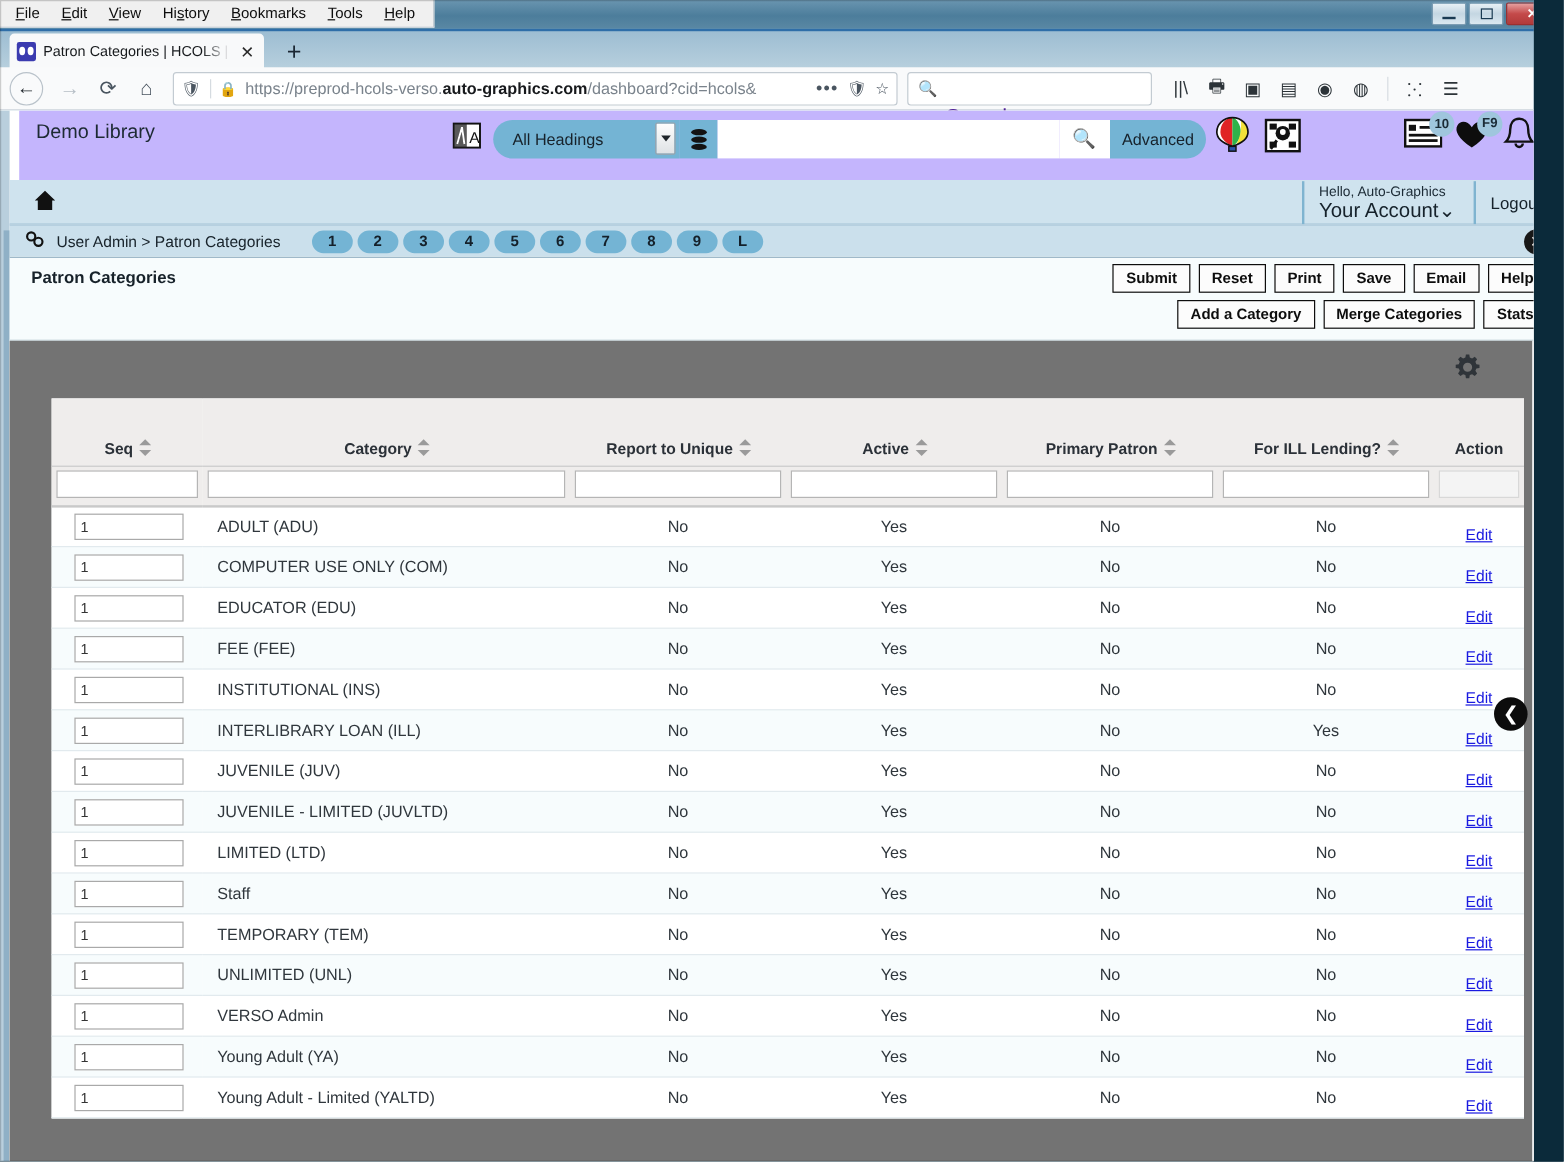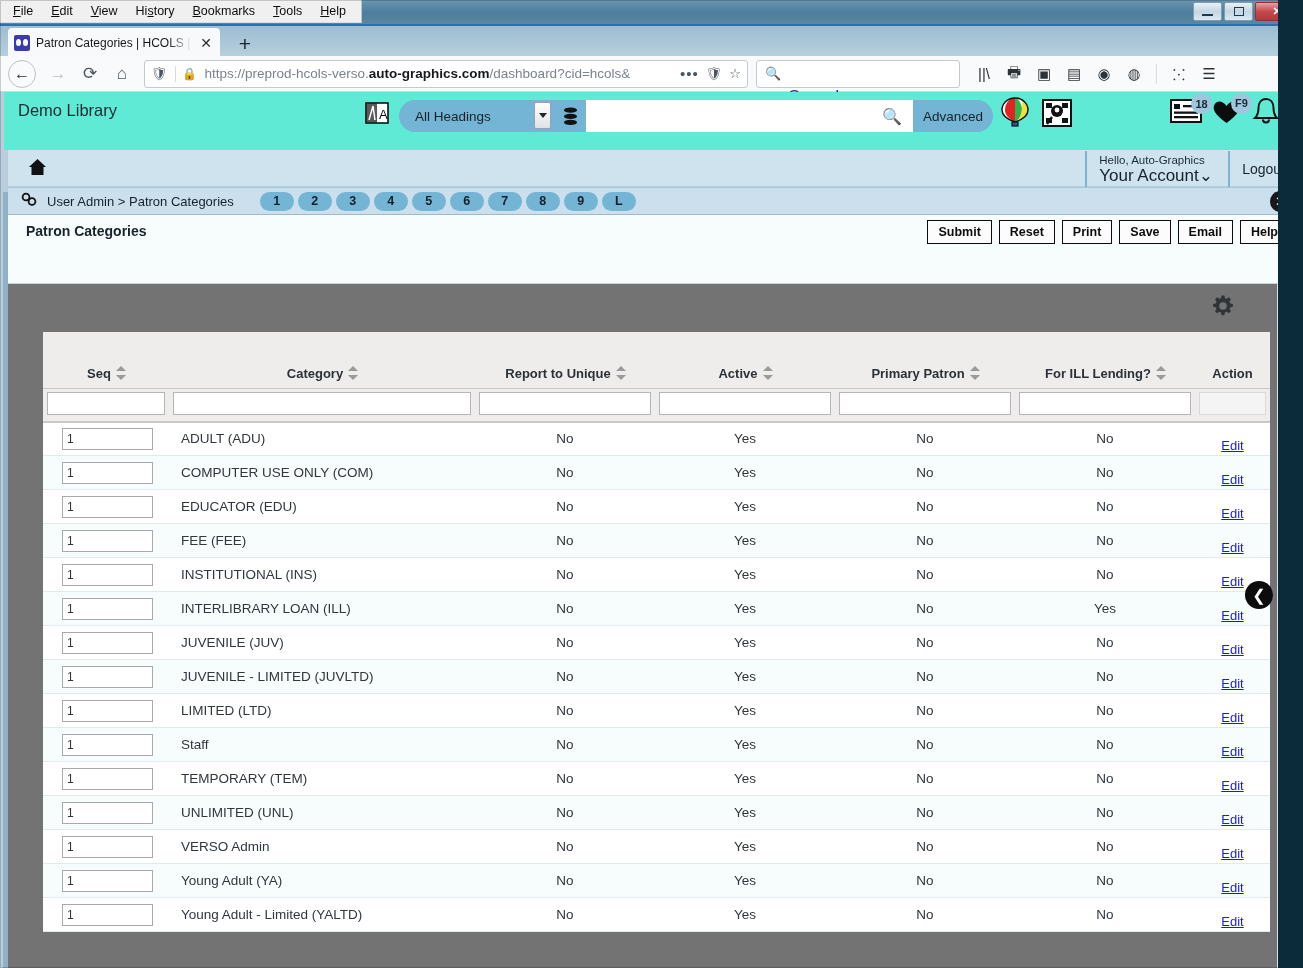--- a/index.html
+++ b/index.html
@@ -136,8 +136,8 @@
 
   
   .appheader {
-    position: absolute; left: 4px; top: 0; right: 0; height: 58px;
-    background: #5eead4;
+    position: absolute; left: 16px; top: 0; right: 0; height: 58px;
+    background: #c4b5fd;
   }
   .brand {
     position: absolute; left: 14px; top: 9px; font-size: 16.5px; color: #1d2a33;

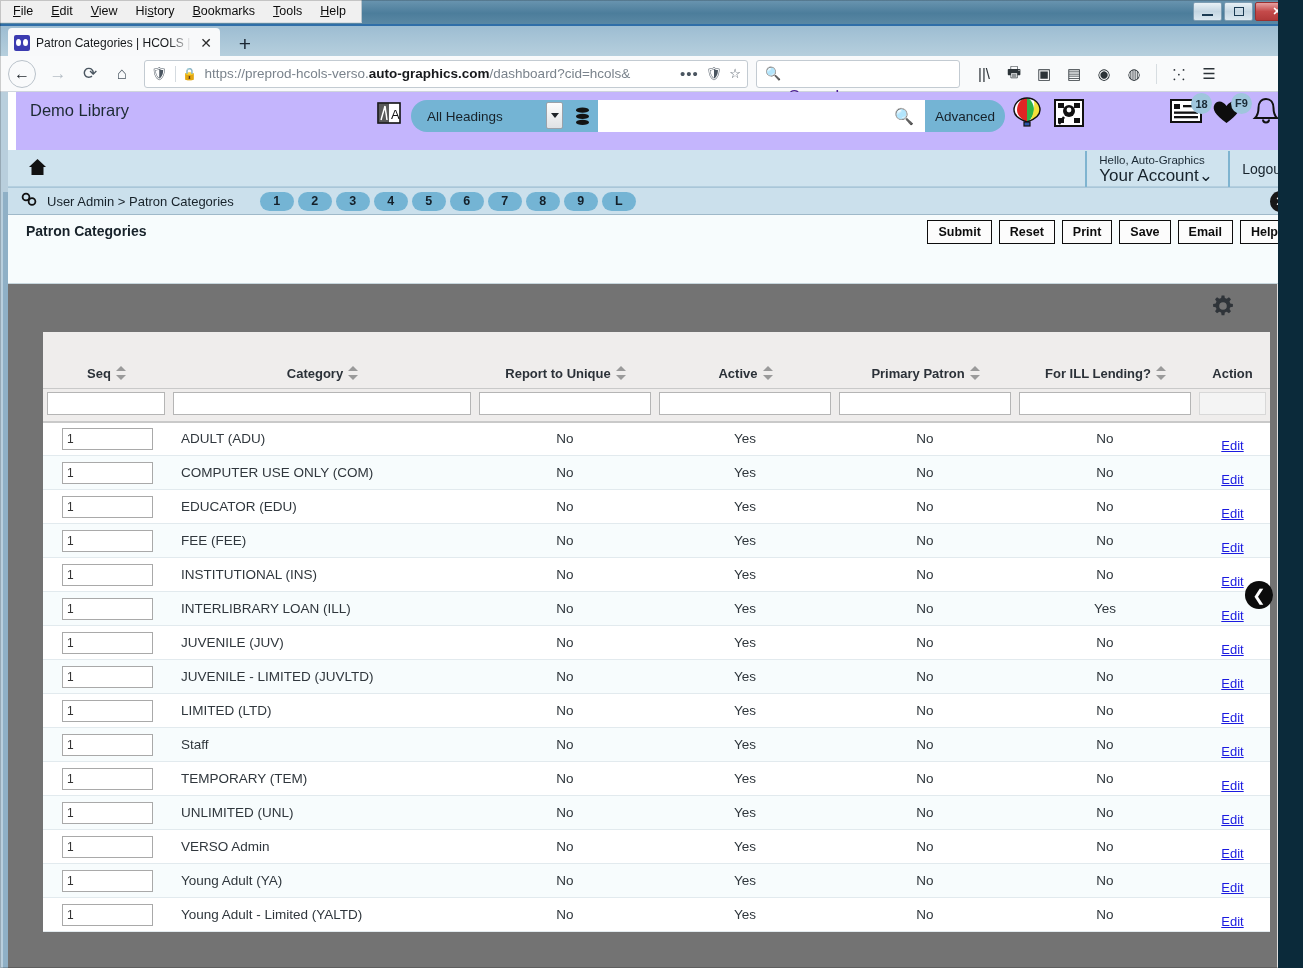--- a/index.html
+++ b/index.html
@@ -485,7 +485,7 @@
             <rect x="4" y="13.5" width="24" height="2.3" fill="#111"></rect>
             <rect x="4" y="18" width="24" height="2.3" fill="#111"></rect>
           </svg>
-          <span class="badge">18</span>
+          <span class="badge">10</span>
         </span>
         <span class="badgewrap">
           <svg width="31" height="27" viewBox="0 0 31 27" aria-hidden="true">

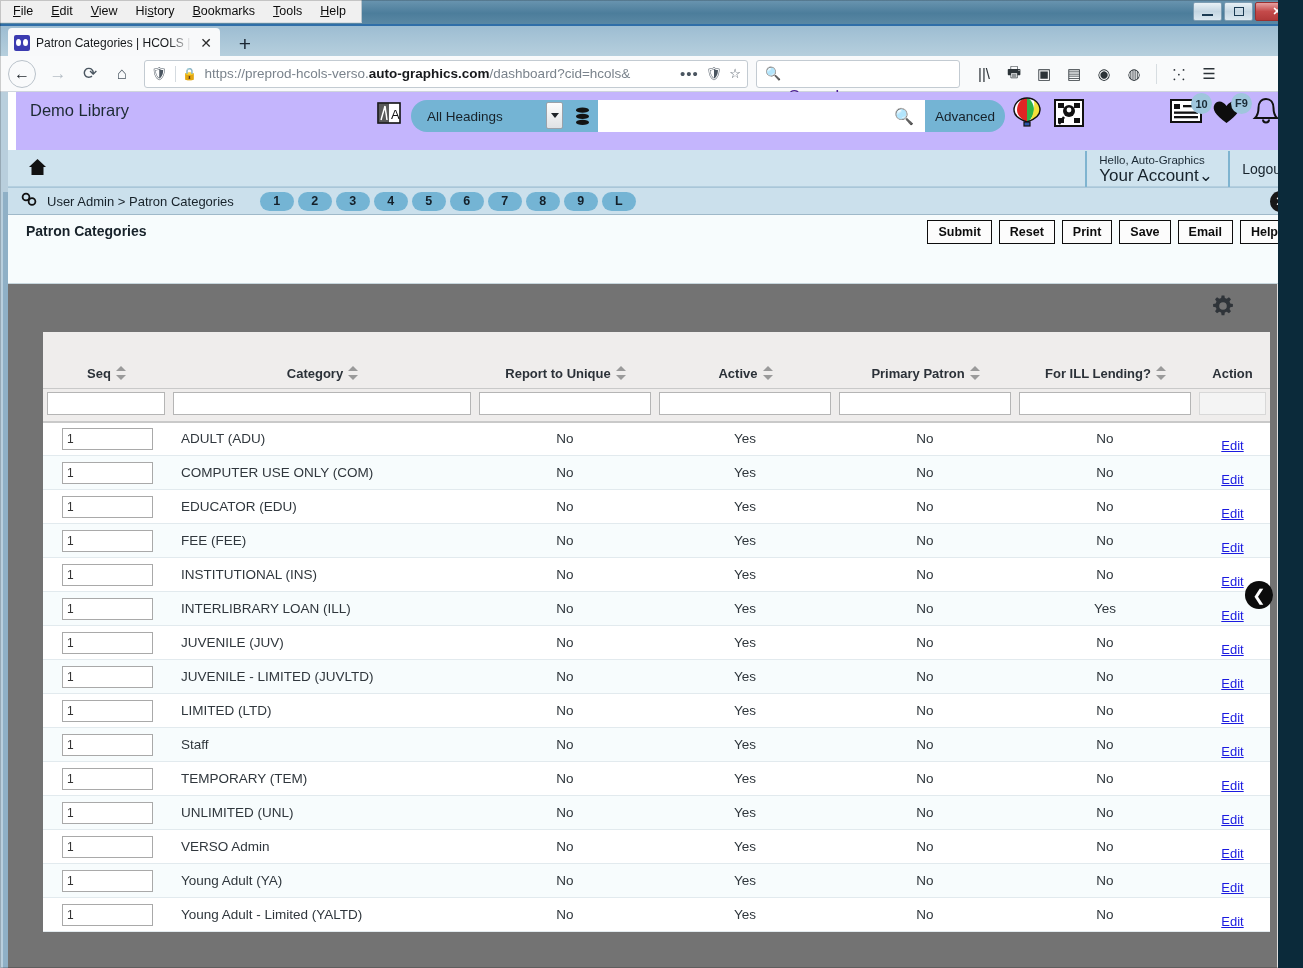--- a/index.html
+++ b/index.html
@@ -550,6 +550,11 @@
         <button class="vbtn">Save</button>
         <button class="vbtn">Email</button>
         <button class="vbtn">Help</button>
+      </div>
+      <div class="btnrow2">
+        <button class="vbtn">Add a Category</button>
+        <button class="vbtn">Merge Categories</button>
+        <button class="vbtn">Stats</button>
       </div>
 
       <div class="scrollregion">

